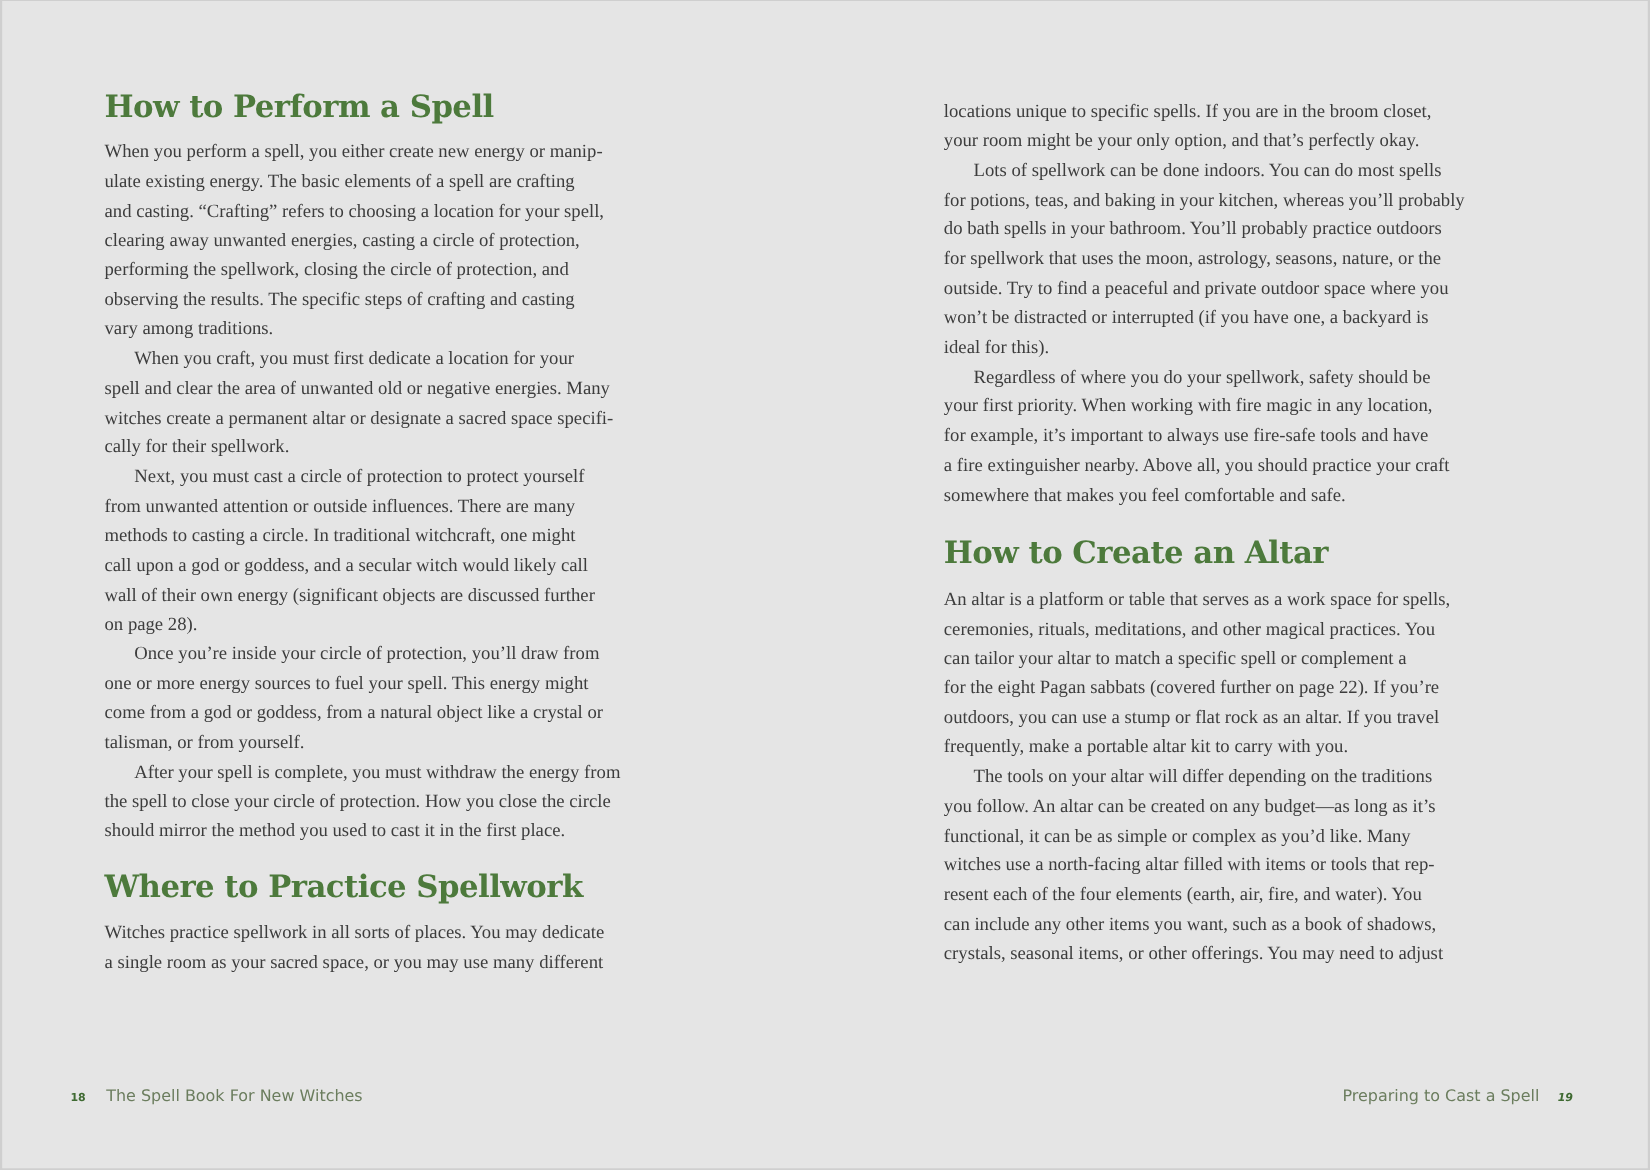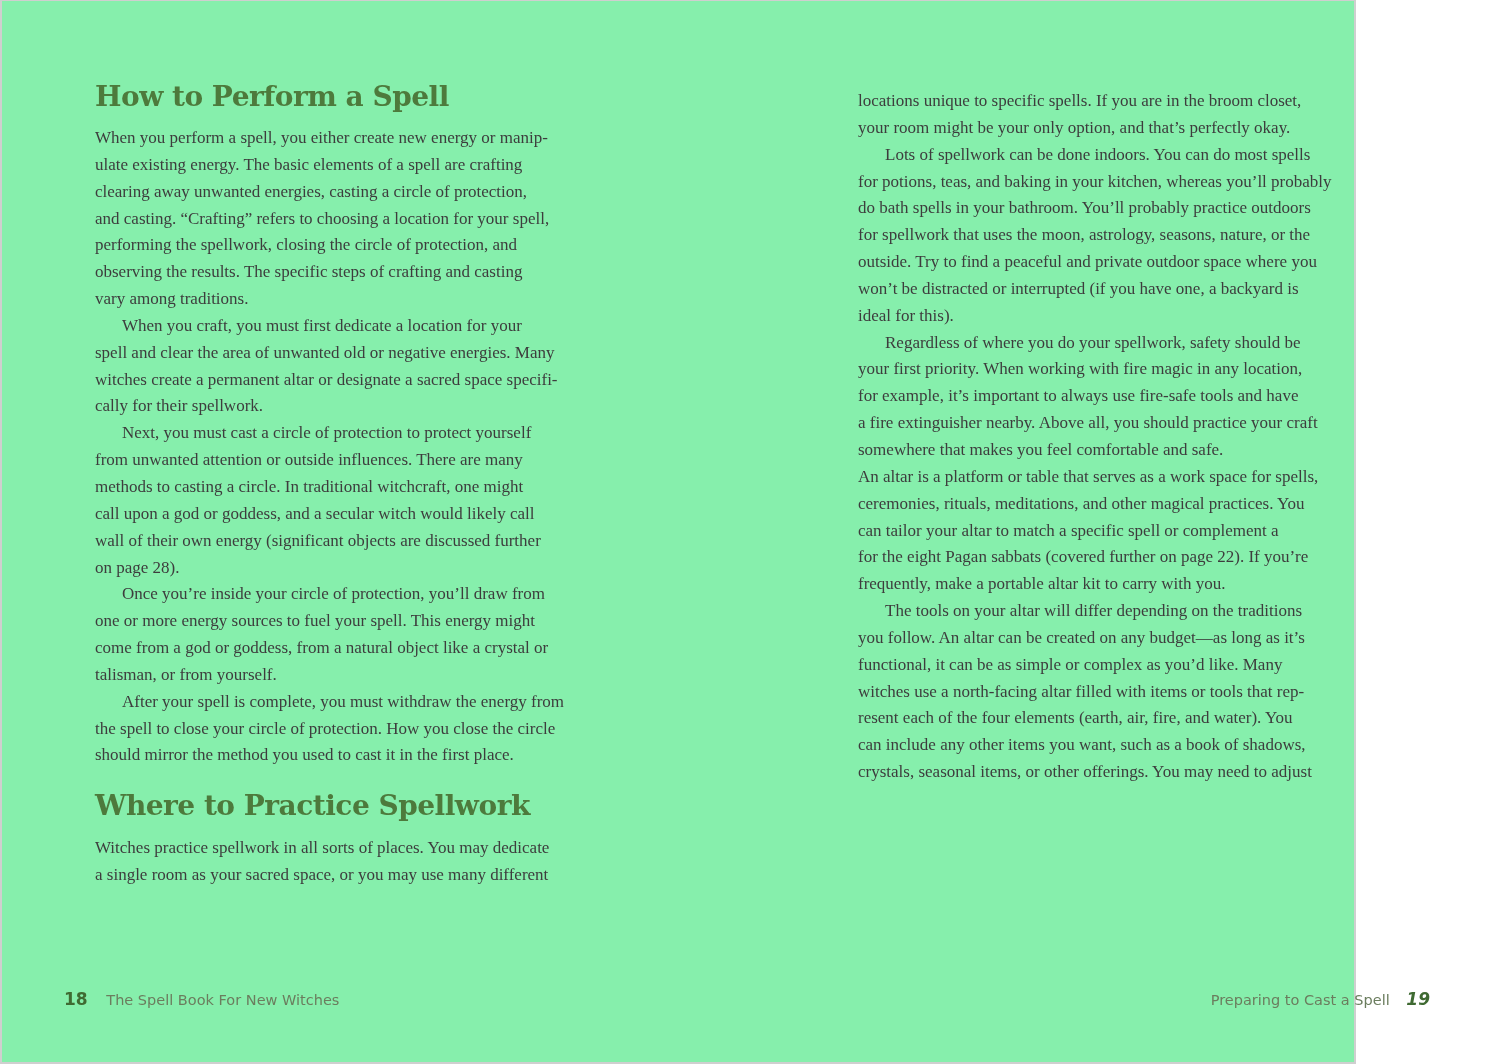--- a/index.html
+++ b/index.html
@@ -6,11 +6,11 @@
     body { width: 1500px; height: 1064px; overflow: hidden; }
     .spread {
       position: relative;
-      width: 1356px; height: 1064px;
+      width: 1500px; height: 1064px;
       box-sizing: border-box;
       border: 2px solid #cfcfcf;
       border-top-width: 1px;
-      background: #86efac;
+      background: #e5e5e5;
     }
     .page { position: absolute; top: 0; height: 100%; }
     .page-left { left: 0; width: 750px; }

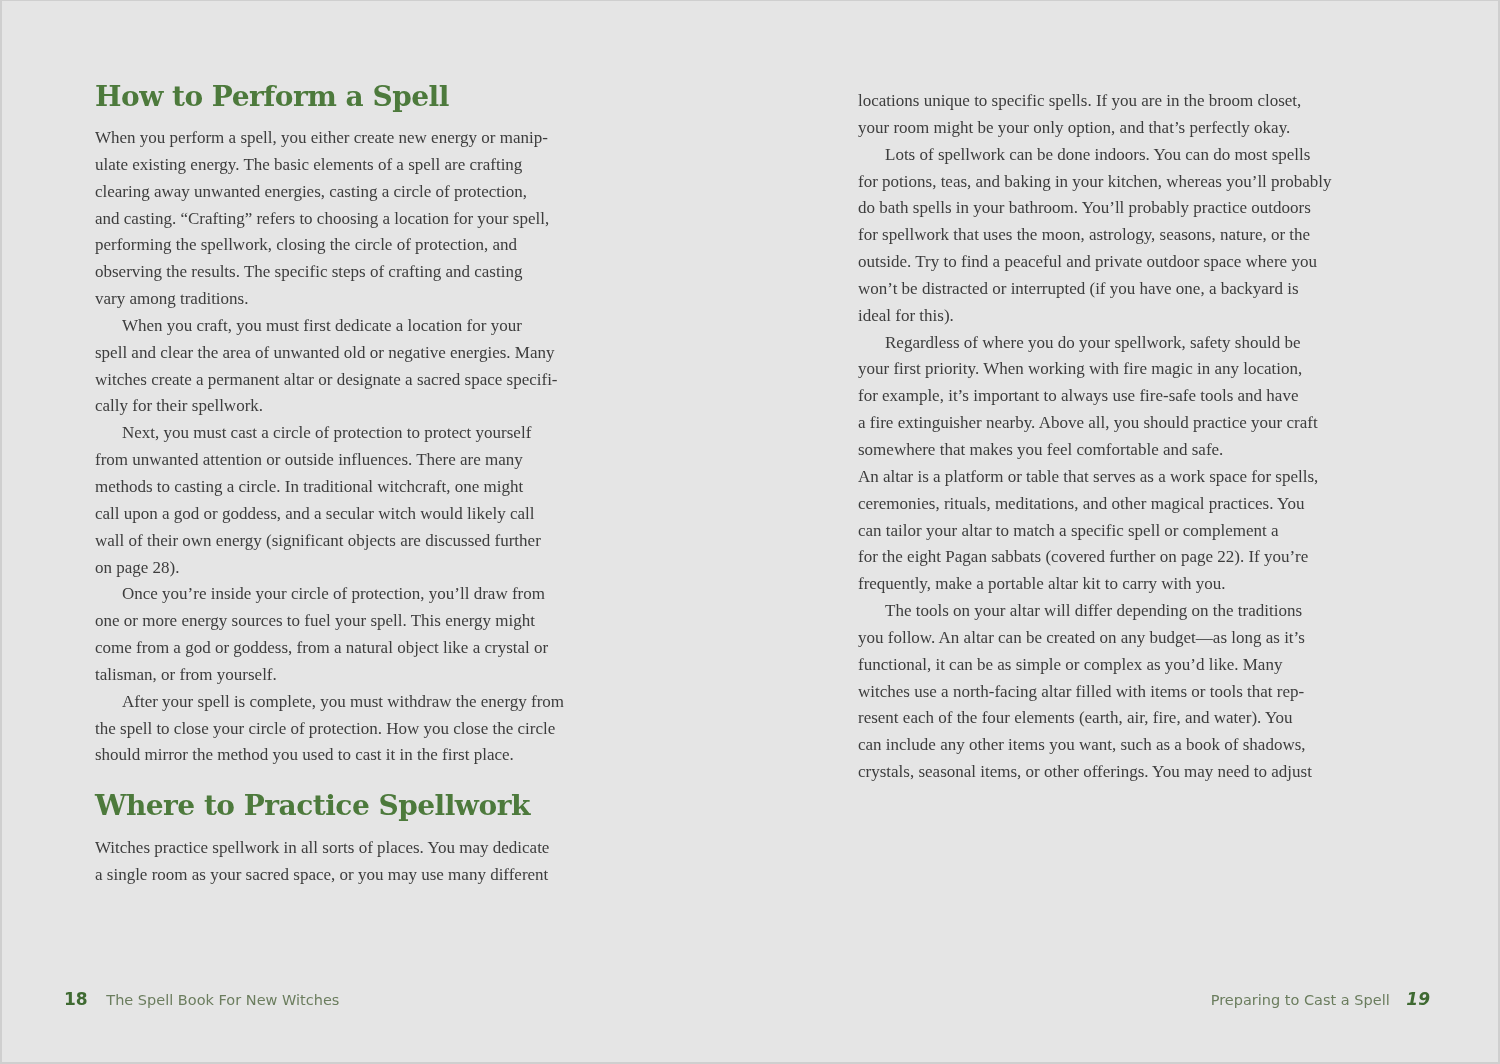--- a/index.html
+++ b/index.html
@@ -66,8 +66,8 @@
       <p>
         <span class="line">When you perform a spell, you either create new energy or manip-</span>
         <span class="line">ulate existing energy. The basic elements of a spell are crafting</span>
+        <span class="line">and casting. “Crafting” refers to choosing a location for your spell,</span>
         <span class="line">clearing away unwanted energies, casting a circle of protection,</span>
-        <span class="line">and casting. “Crafting” refers to choosing a location for your spell,</span>
         <span class="line">performing the spellwork, closing the circle of protection, and</span>
         <span class="line">observing the results. The specific steps of crafting and casting</span>
         <span class="line">vary among traditions.</span>

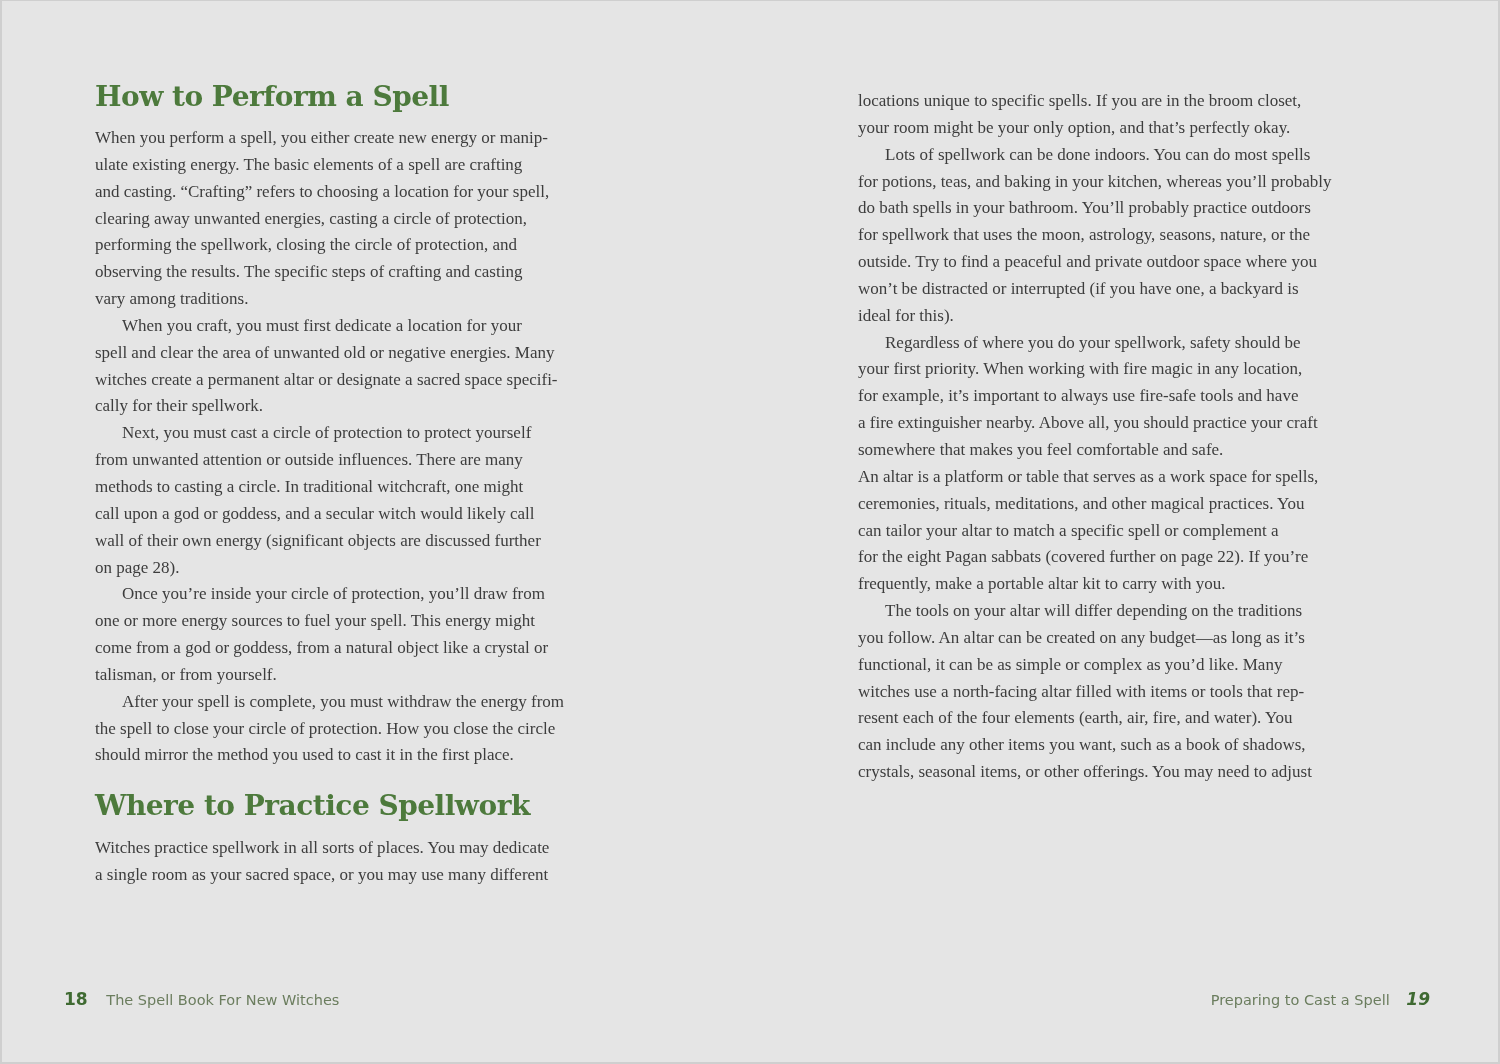--- a/index.html
+++ b/index.html
@@ -142,6 +142,7 @@
         <span class="line" style="text-indent:0">somewhere that makes you feel comfortable and safe.</span>
       </p>
 
+      <h2 class="heading h3">How to Create an Altar</h2>
 
       <p>
         <span class="line">An altar is a platform or table that serves as a work space for spells,</span>

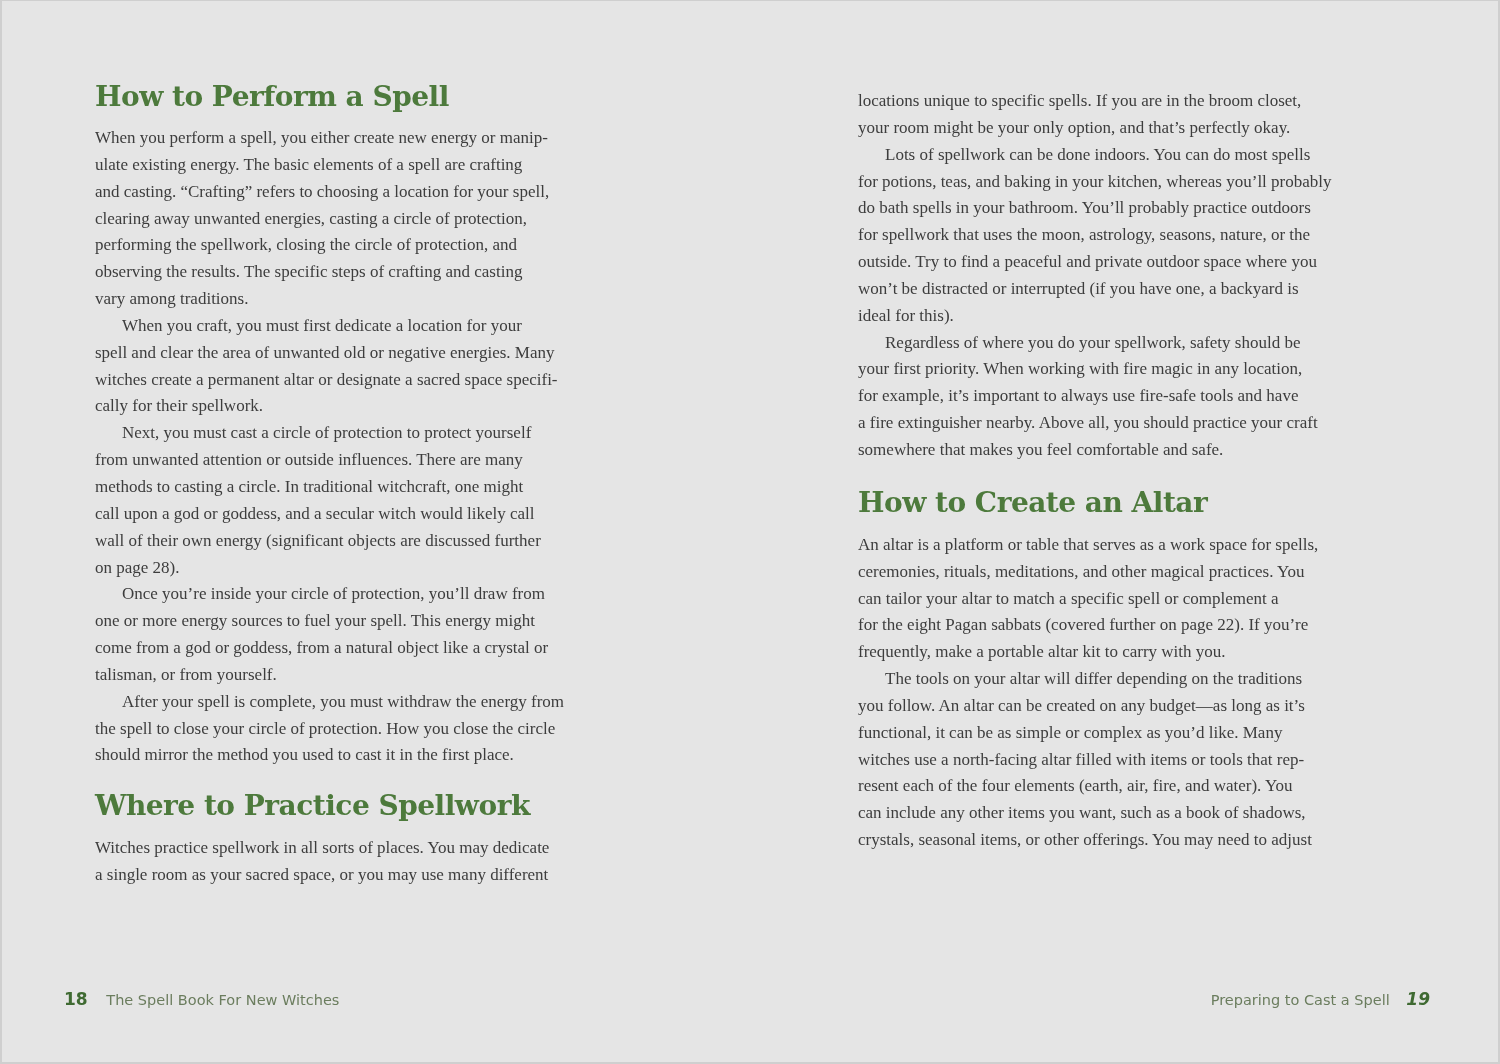--- a/index.html
+++ b/index.html
@@ -149,6 +149,7 @@
         <span class="line">ceremonies, rituals, meditations, and other magical practices. You</span>
         <span class="line">can tailor your altar to match a specific spell or complement a</span>
         <span class="line">for the eight Pagan sabbats (covered further on page 22). If you’re</span>
+        <span class="line">outdoors, you can use a stump or flat rock as an altar. If you travel</span>
         <span class="line">frequently, make a portable altar kit to carry with you.</span>
       </p>
 

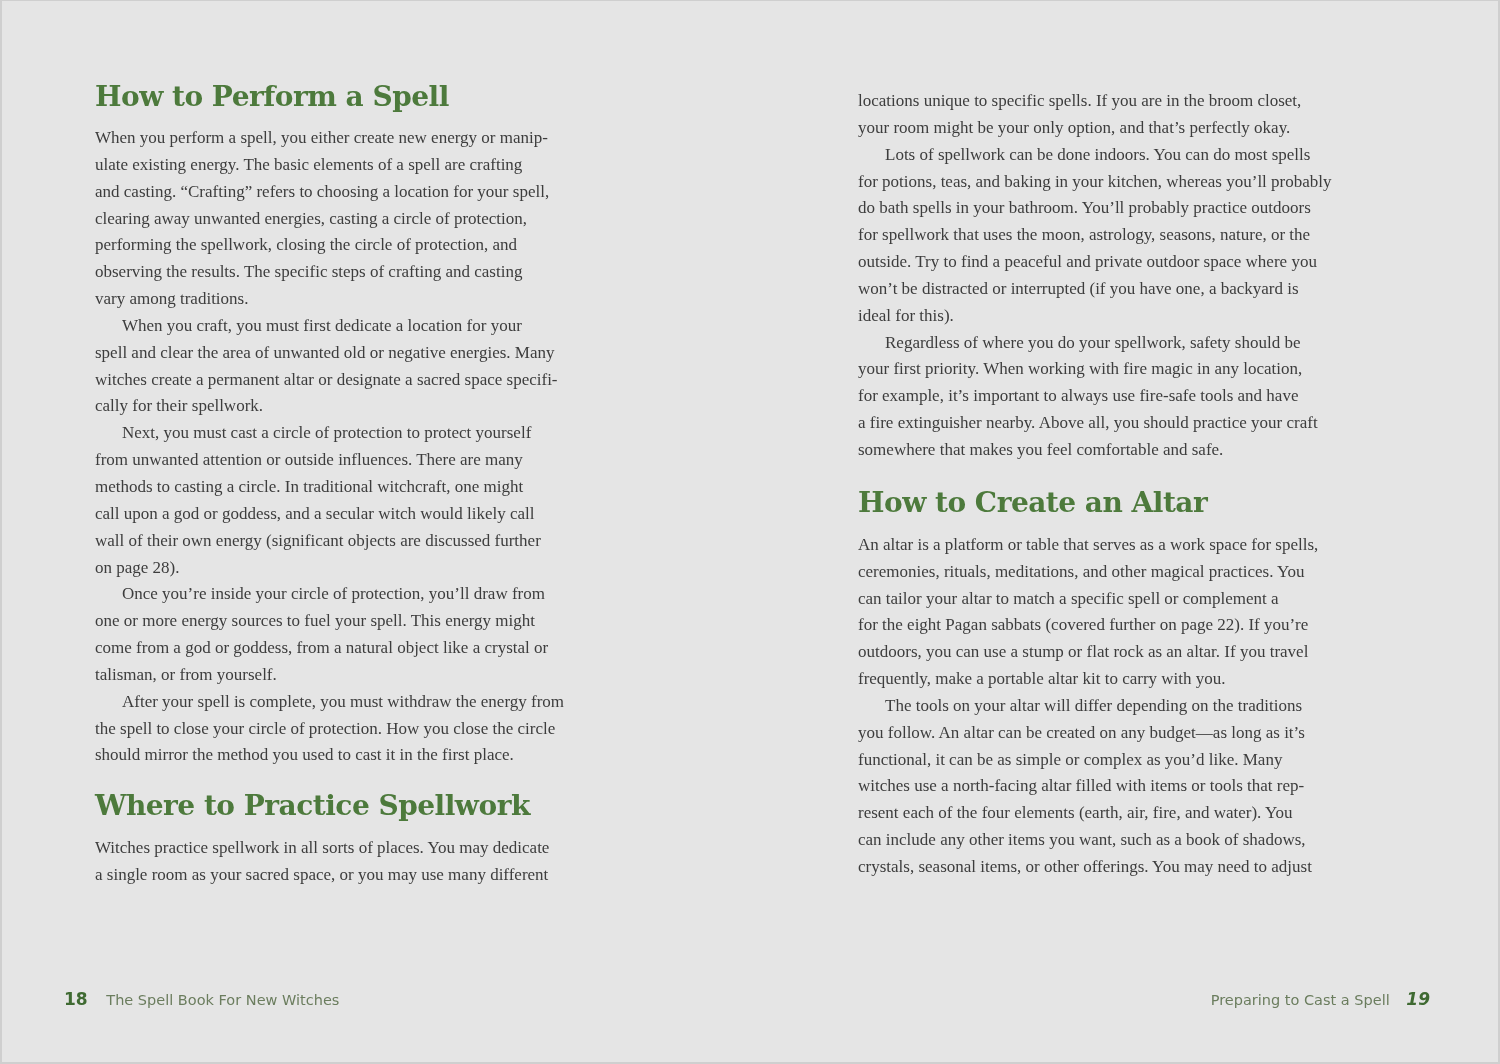--- a/index.html
+++ b/index.html
@@ -47,7 +47,7 @@
       color: #6b7d5e;
       white-space: nowrap;
     }
-    .footer .num { color: #3f6a32; font-weight: bold; font-size: 17px; }
+    .footer .num { color: #3f6a32; font-weight: bold; font-size: 10px; }
     .footer-left { left: 62px; }
     .footer-left .num { margin-right: 14px; }
     .footer-right { right: 72px; }

